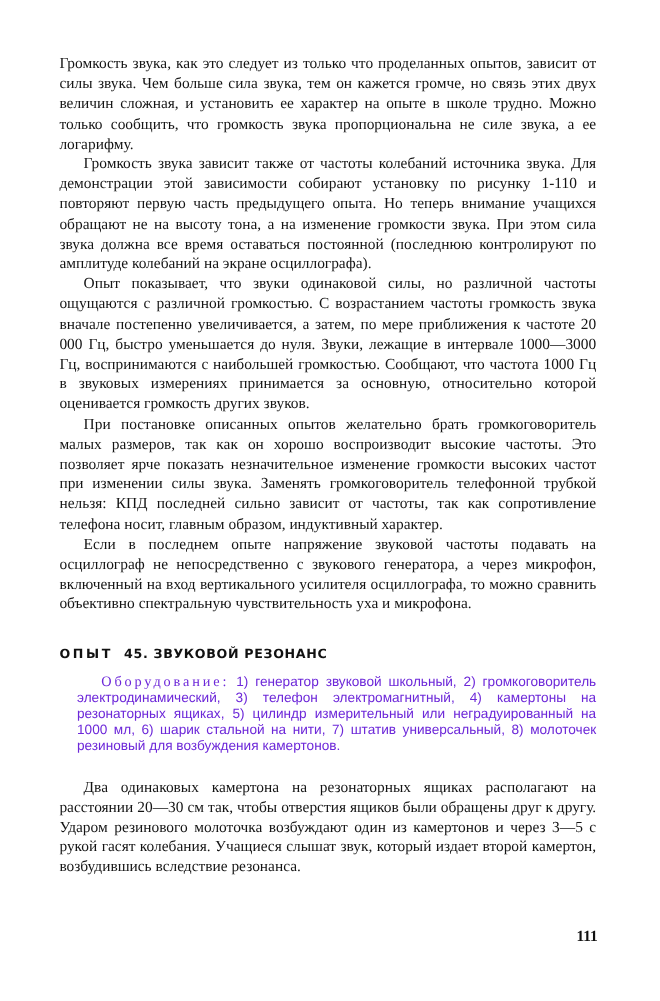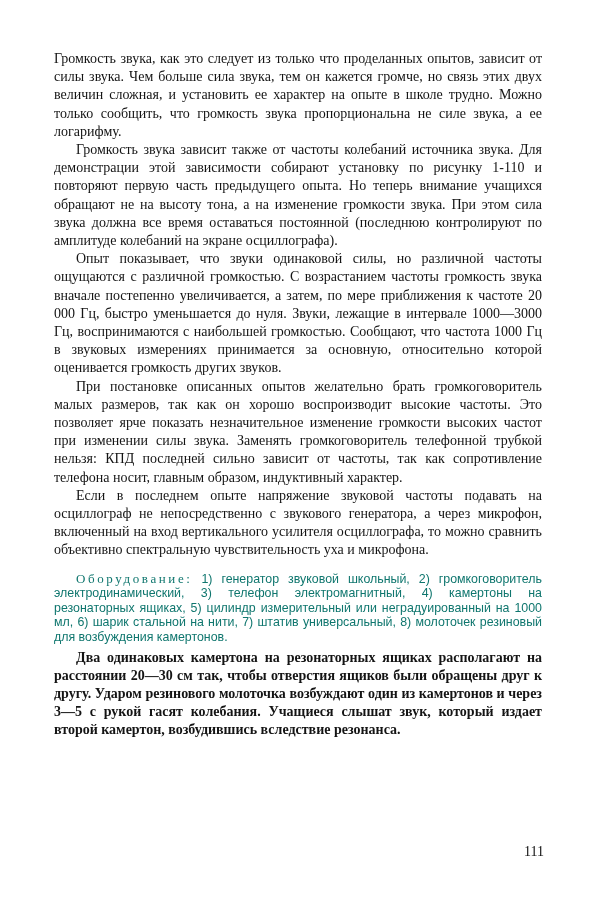--- a/index.html
+++ b/index.html
@@ -65,6 +65,9 @@
     <p>Если в последнем опыте напряжение звуковой частоты подавать на осциллограф не непосредственно с звукового генератора, а через микрофон, включенный на вход вертикального усилителя осциллографа, то можно сравнить объективно спектральную чувствительность уха и микрофона.</p>
   </div>
 
+  <div class="heading">
+    <span class="h-label">ОПЫТ</span><span>45. ЗВУКОВОЙ РЕЗОНАНС</span>
+  </div>
 
   <p class="equipment"><span class="spaced">Оборудование:</span><span> 1) генератор звуковой школьный, 2) громкоговоритель электродинамический, 3) телефон электромагнитный, 4) камертоны на резонаторных ящиках, 5) цилиндр измерительный или неградуированный на 1000 мл, 6) шарик стальной на нити, 7) штатив универсальный, 8) молоточек резиновый для возбуждения камертонов.</span></p>
 

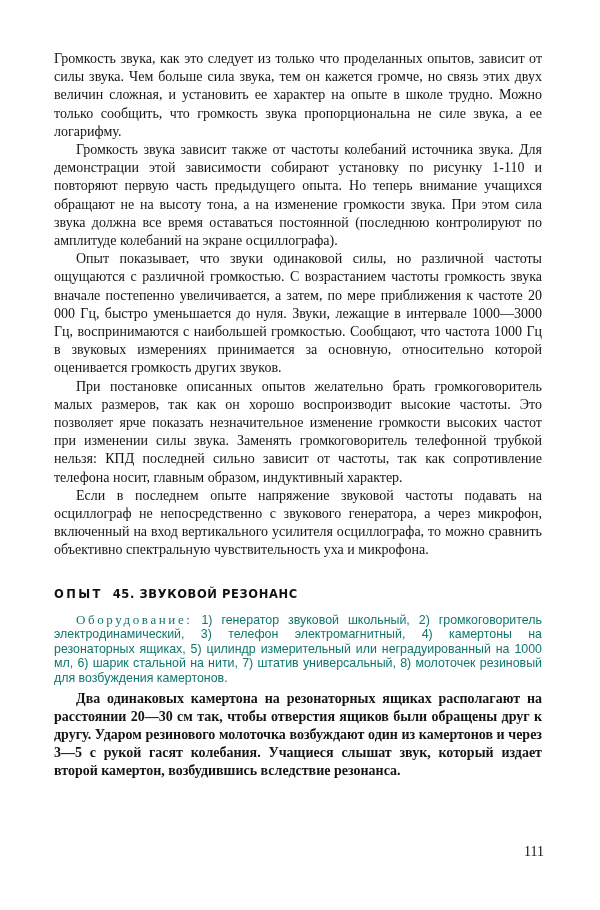--- a/index.html
+++ b/index.html
@@ -32,14 +32,14 @@
     }
     .heading .h-label { letter-spacing: 2.4px; margin-right: 10px; }
     .equipment {
-      margin: 12px 0 0 0;
+      margin: 12px 0 0 16px;
       font-size: 12.4px;
       line-height: 14.6px;
       text-align: justify;
       text-indent: 22px;
       font-family: "Liberation Sans", "DejaVu Sans", sans-serif;
       font-stretch: condensed;
-      color: #0f766e;
+      color: #6d28d9;
     }
     .equipment .spaced { letter-spacing: 2.6px; font-family: "Liberation Serif", serif; font-size: 13px; }
     .section2 { margin-top: 4px; font-weight: bold; }

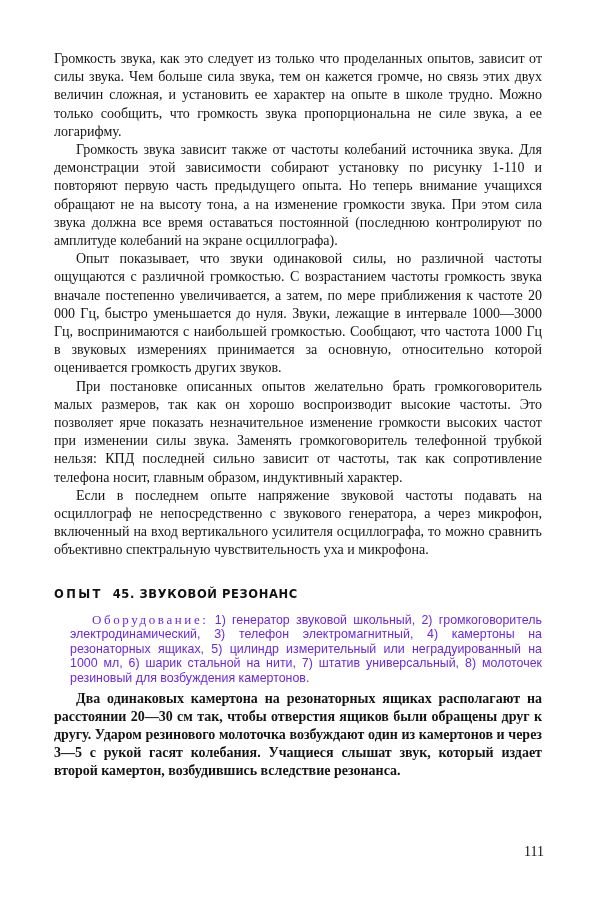--- a/index.html
+++ b/index.html
@@ -42,7 +42,7 @@
       color: #6d28d9;
     }
     .equipment .spaced { letter-spacing: 2.6px; font-family: "Liberation Serif", serif; font-size: 13px; }
-    .section2 { margin-top: 4px; font-weight: bold; }
+    .section2 { margin-top: 22px; }
     .page-number {
       position: absolute;
       left: 524px;

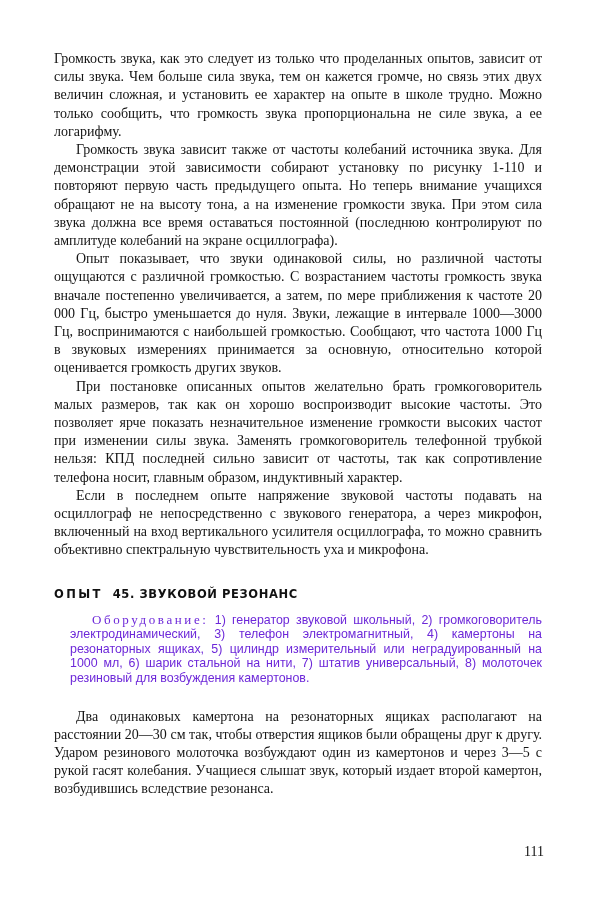--- a/index.html
+++ b/index.html
@@ -49,7 +49,7 @@
       top: 844px;
       font-family: "Liberation Serif", serif;
       font-size: 14px;
-      font-weight: normal;
+      font-weight: bold;
       color: #111;
     }
   </style>

